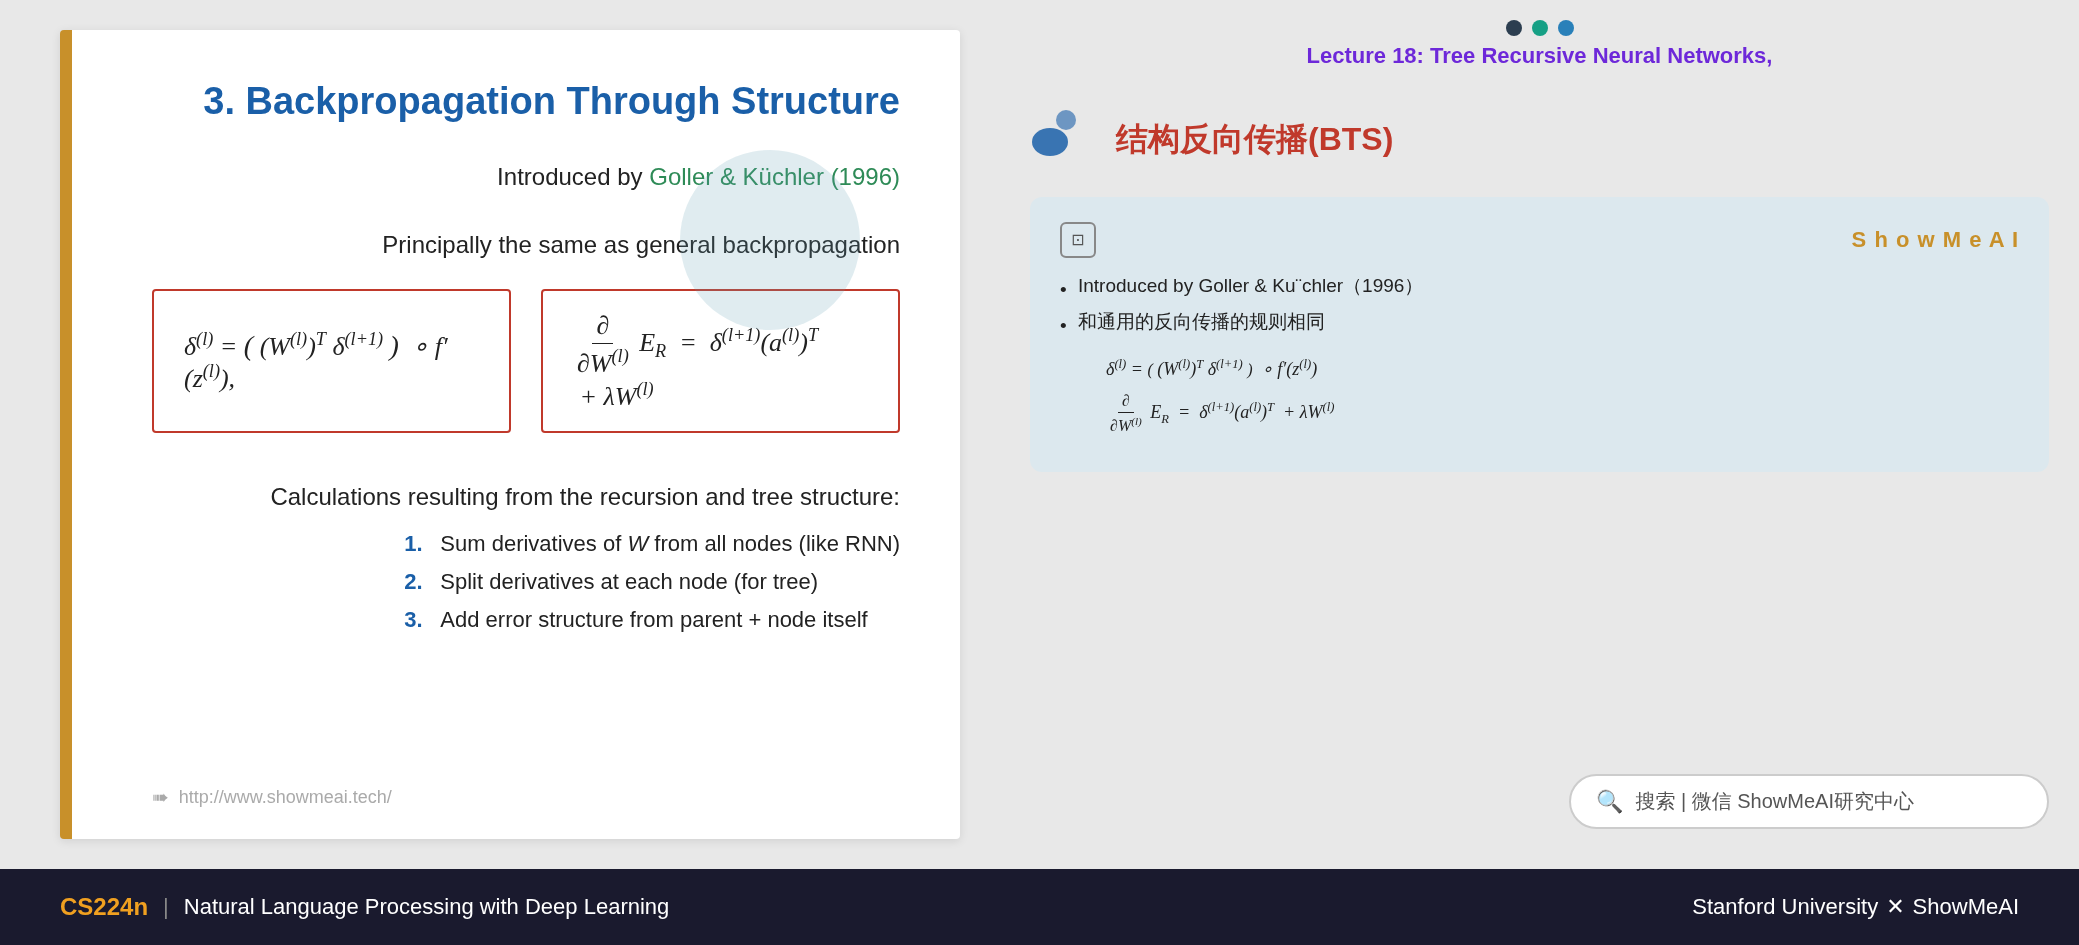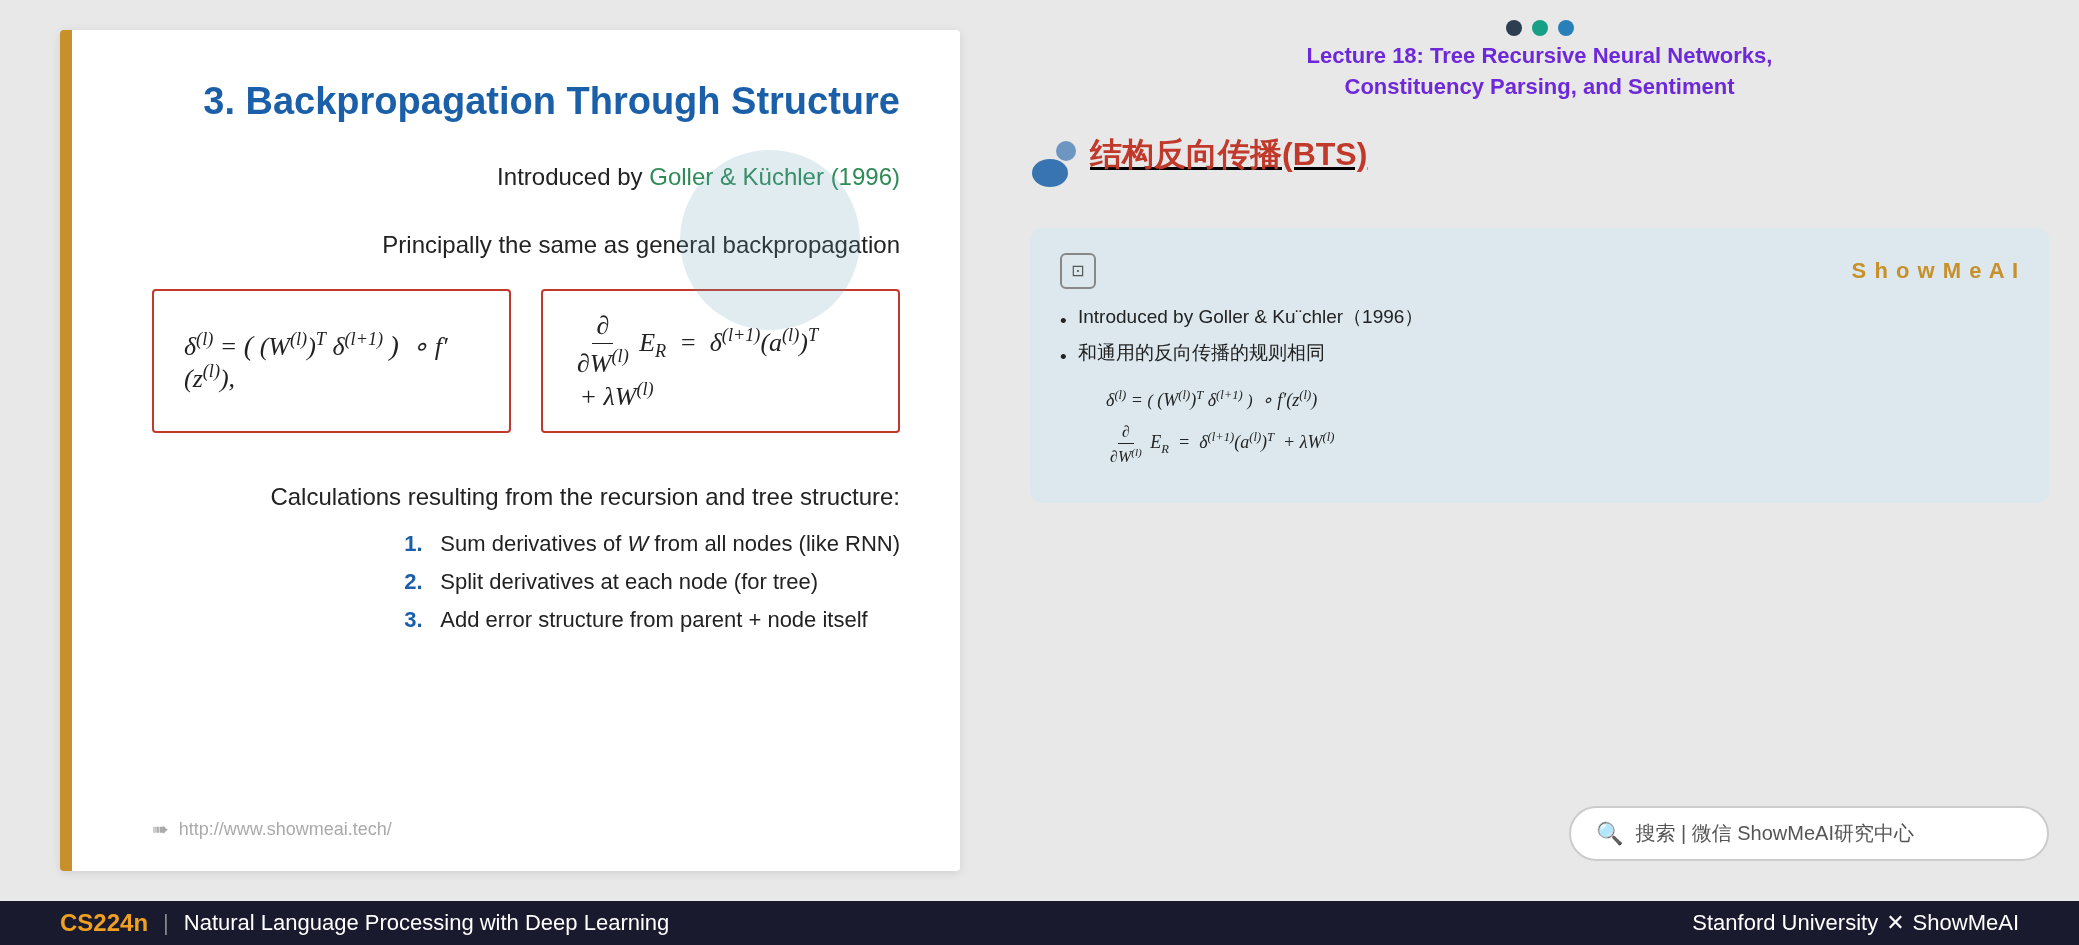--- a/index.html
+++ b/index.html
@@ -418,7 +418,6 @@
         </div>
         <div class="lecture-title">
           <div>Lecture 18: Tree Recursive Neural Networks,</div>
-          <div>Constituency Parsing, and Sentiment</div>
         </div>
       </div>
 

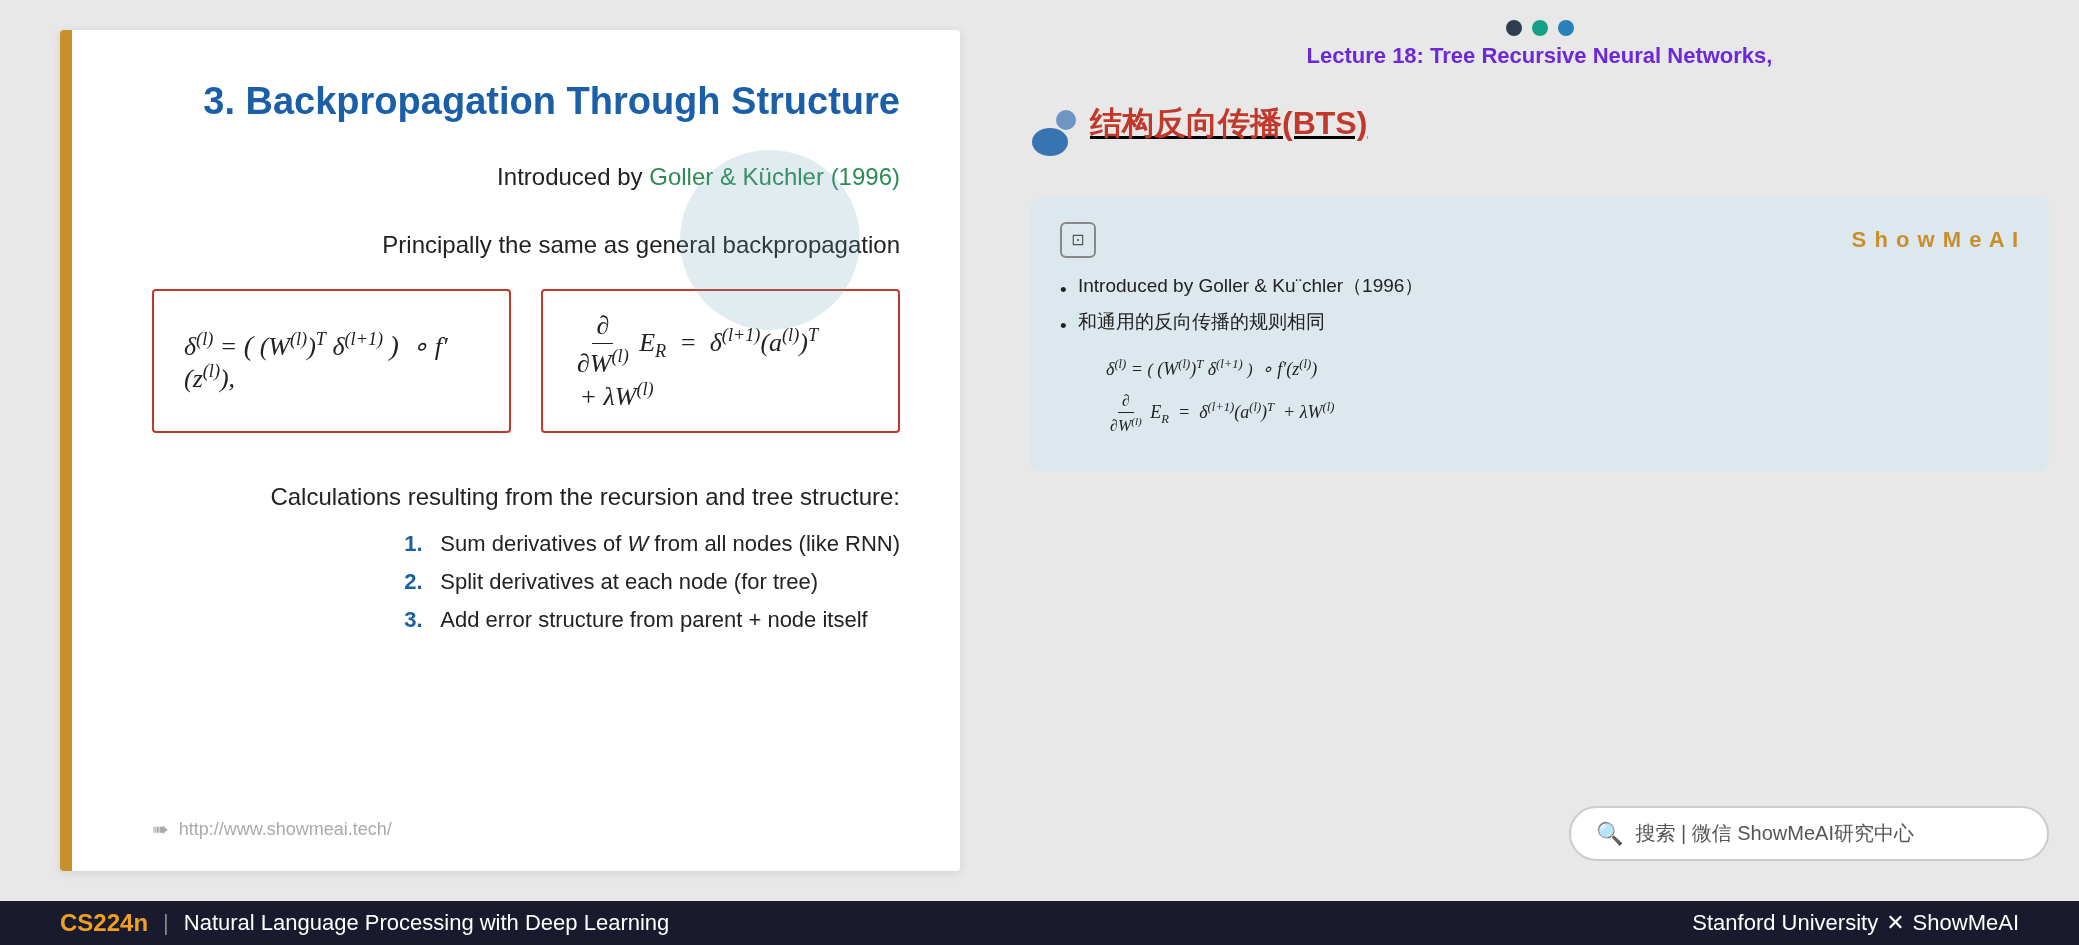--- a/index.html
+++ b/index.html
@@ -157,10 +157,9 @@
 
     .right-heading {
       display: flex;
-      align-items: flex-start;
-      gap: 0;
+      align-items: flex-end;
+      gap: 26px;
       margin-bottom: 15px;
-      text-decoration: underline;
     }
 
     .right-icon {

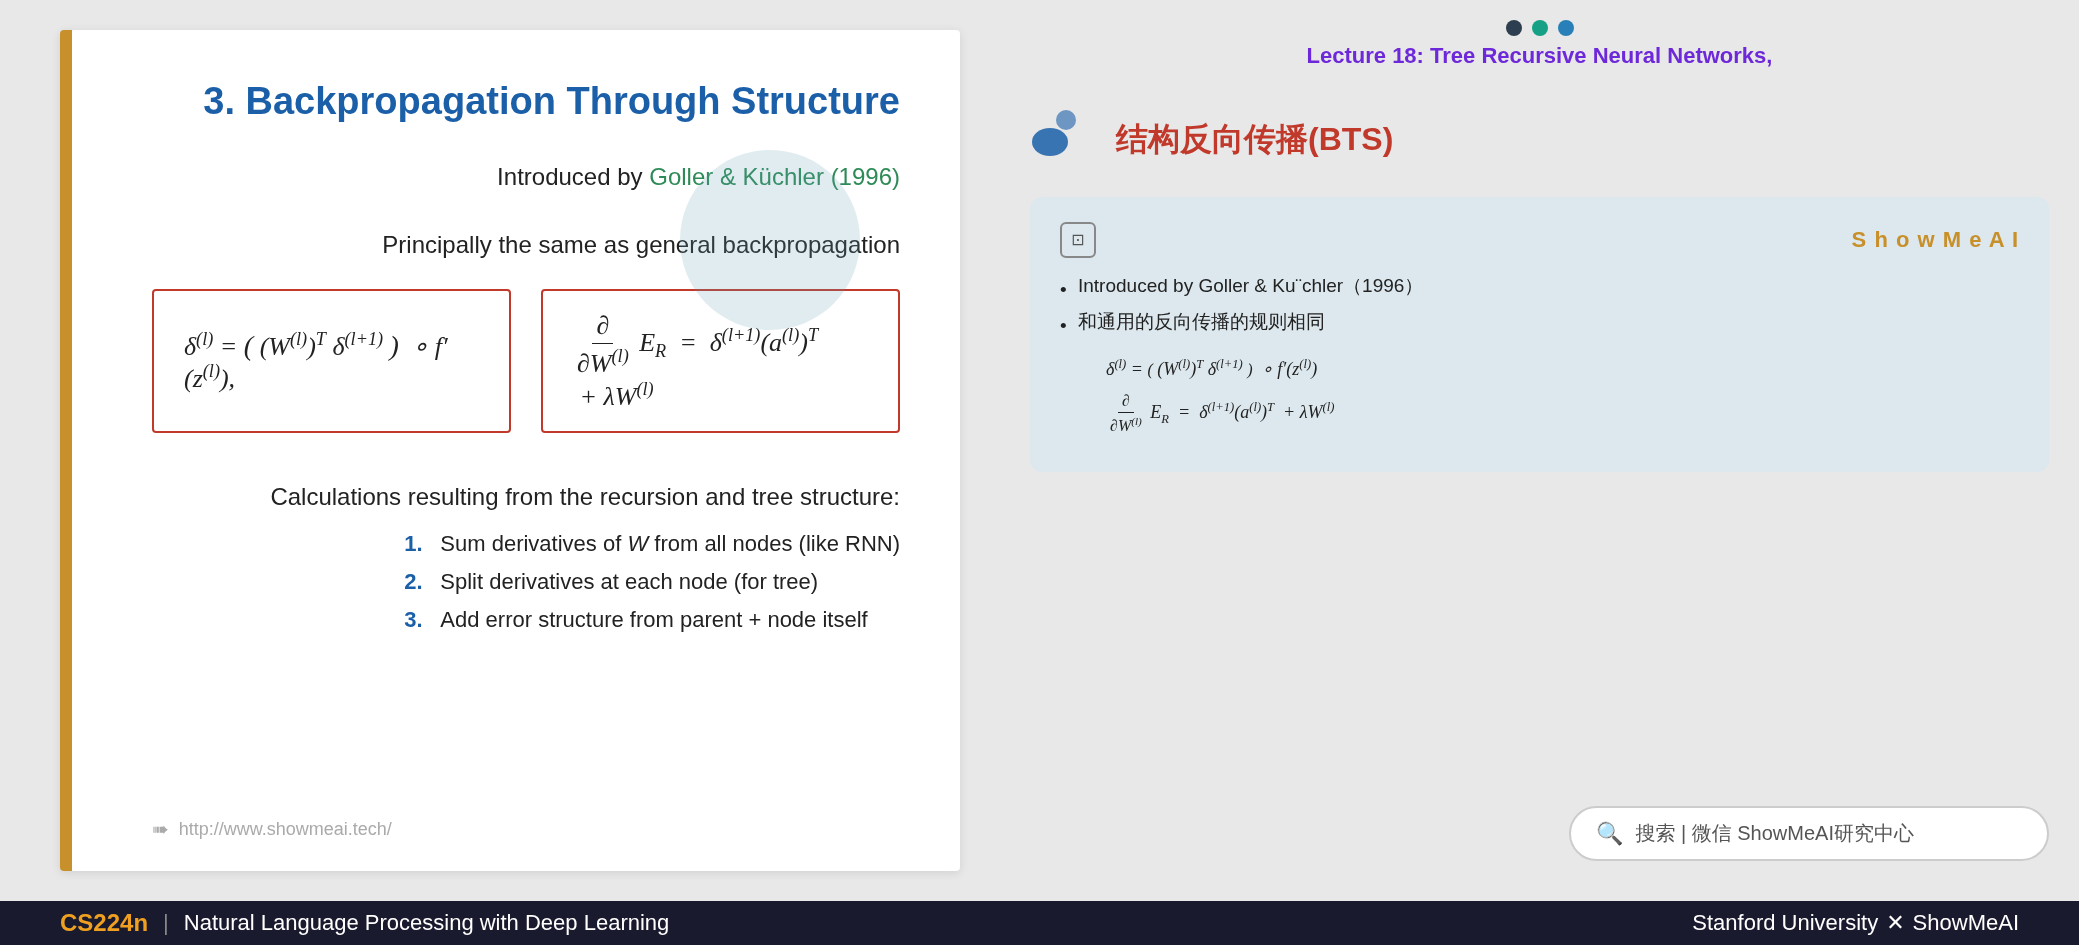--- a/index.html
+++ b/index.html
@@ -278,7 +278,7 @@
 
     
     .footer {
-      height: 44px;
+      height: 76px;
       background: #1a1a2e;
       display: flex;
       align-items: center;

